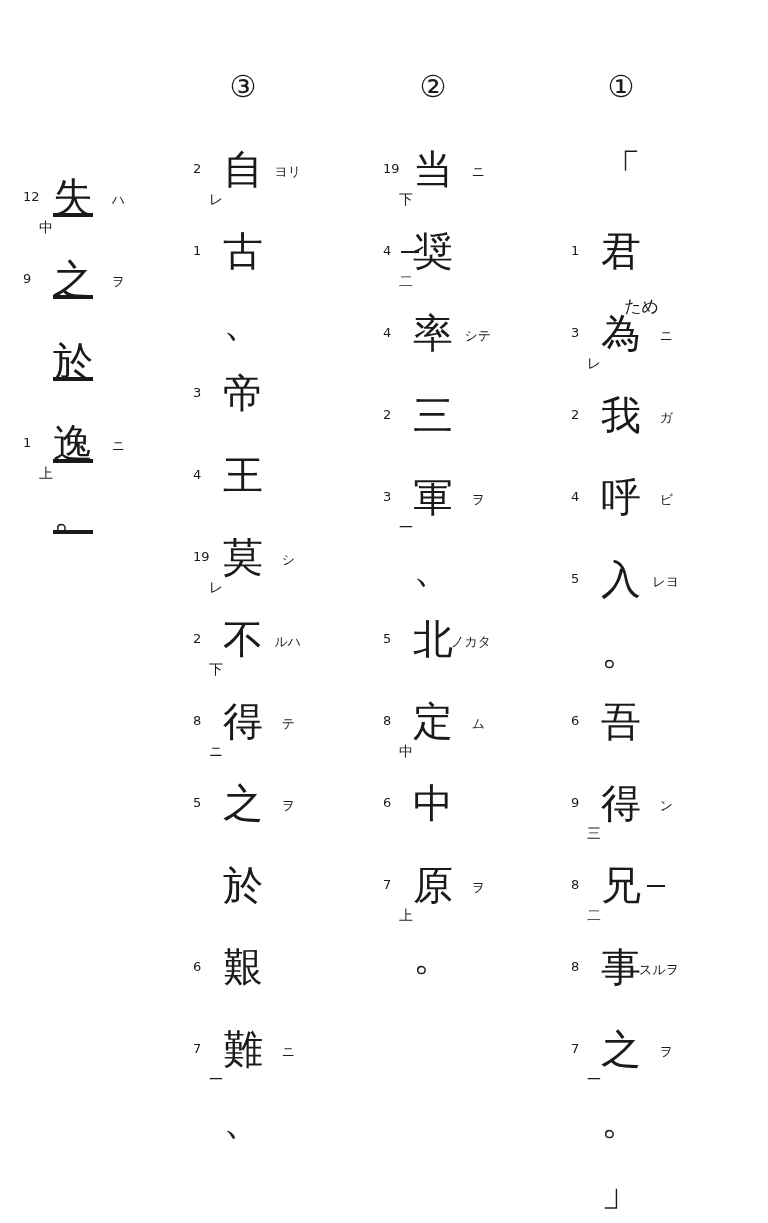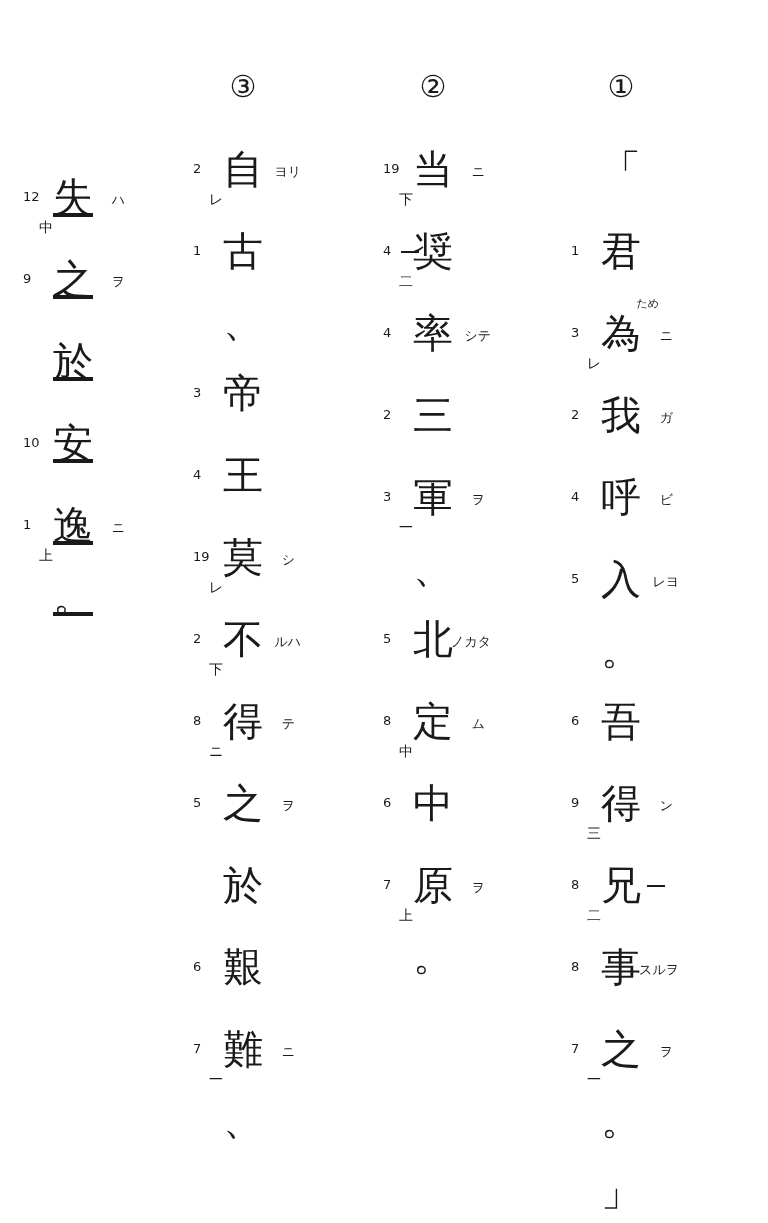--- a/index.html
+++ b/index.html
@@ -107,7 +107,7 @@
     position: absolute;
     right: 22px;
     top: 6px;
-    font-size: 11px;
+    font-size: 17px;
     line-height: 1.05;
     font-family: "DejaVu Sans", "Liberation Sans", sans-serif;
     display: flex;

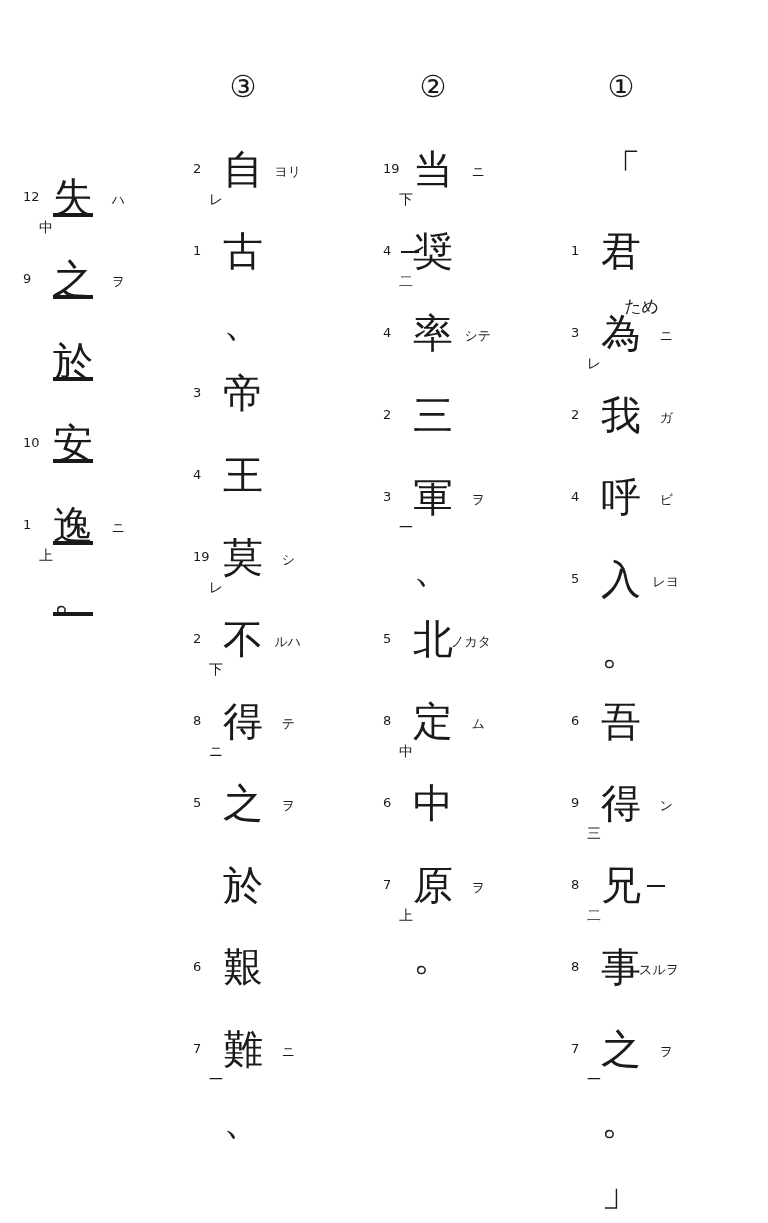--- a/index.html
+++ b/index.html
@@ -394,10 +394,6 @@
         <span class="glyph">於</span>
       </div>
 
-      <div class="cell">
-        <span class="ord">10</span>
-        <span class="glyph">安</span>
-      </div>
 
       <div class="cell">
         <span class="ord">1</span>

